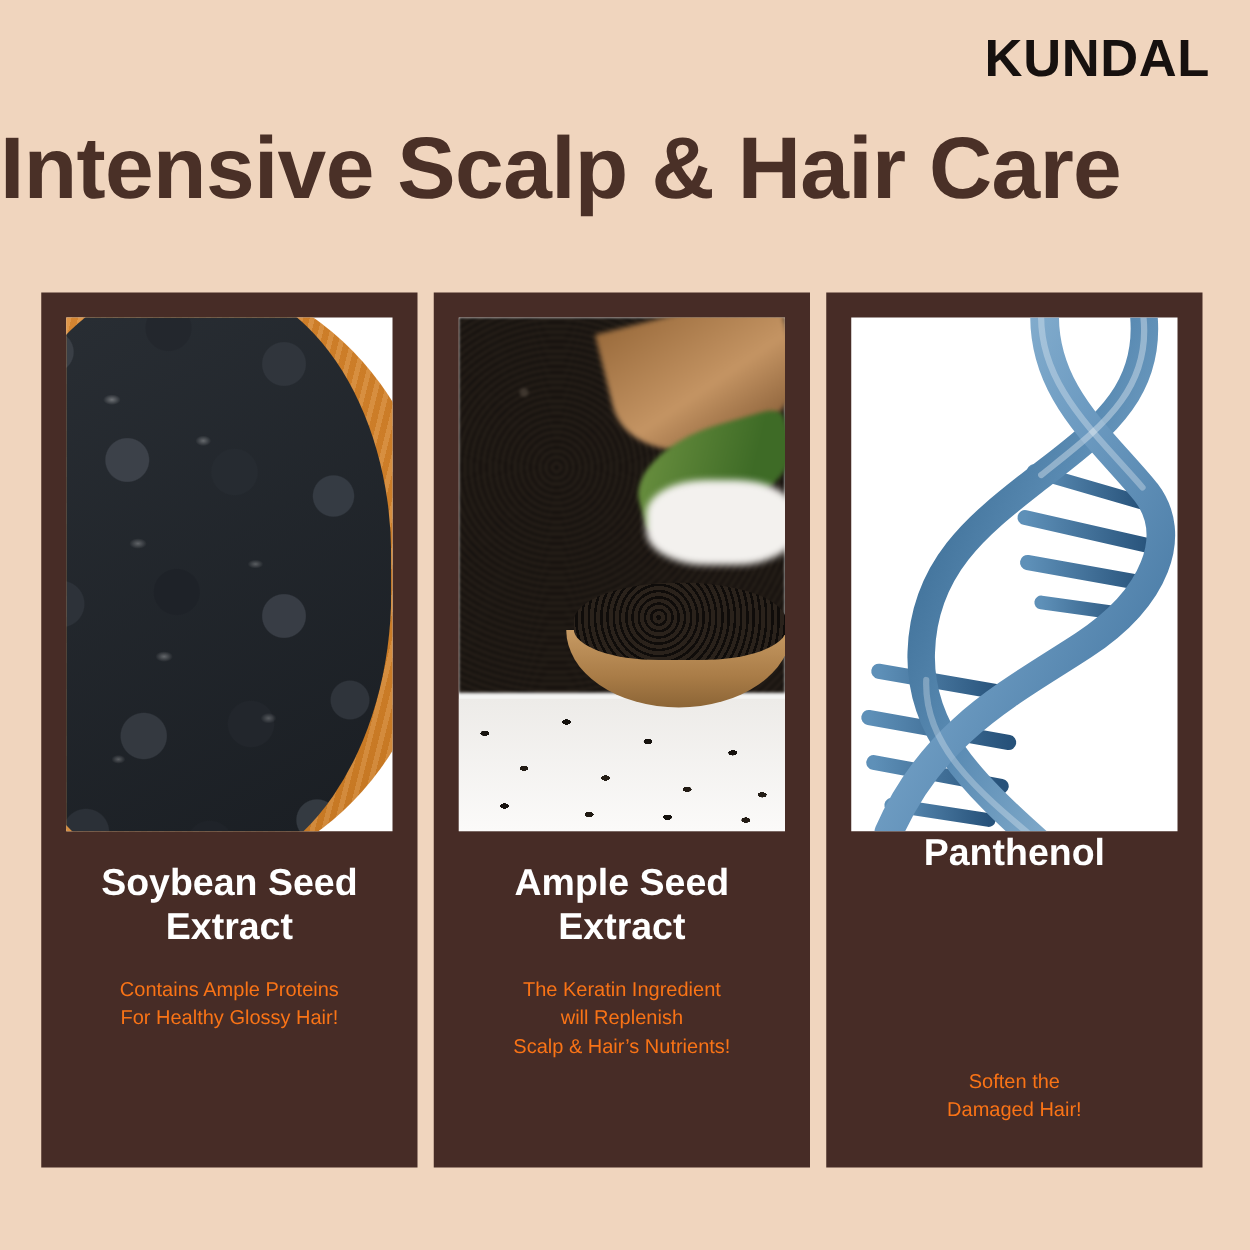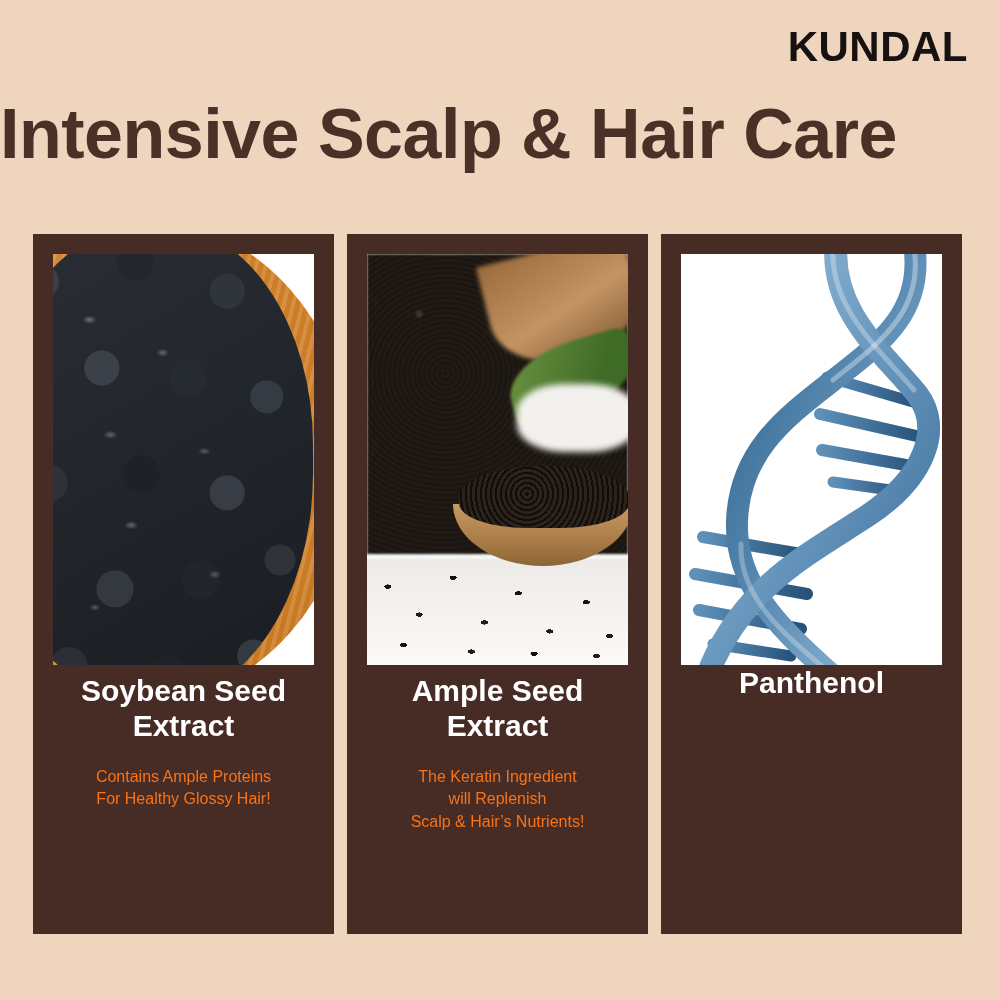--- a/index.html
+++ b/index.html
@@ -62,7 +62,7 @@
     flex-direction:column;
     align-items:center;
     justify-content:flex-start;
-    padding-top:8px;
+    padding-top:24px;
   }
   .card-body.centered { justify-content:space-between; padding-top:0; padding-bottom:34px; }
   .card-title {

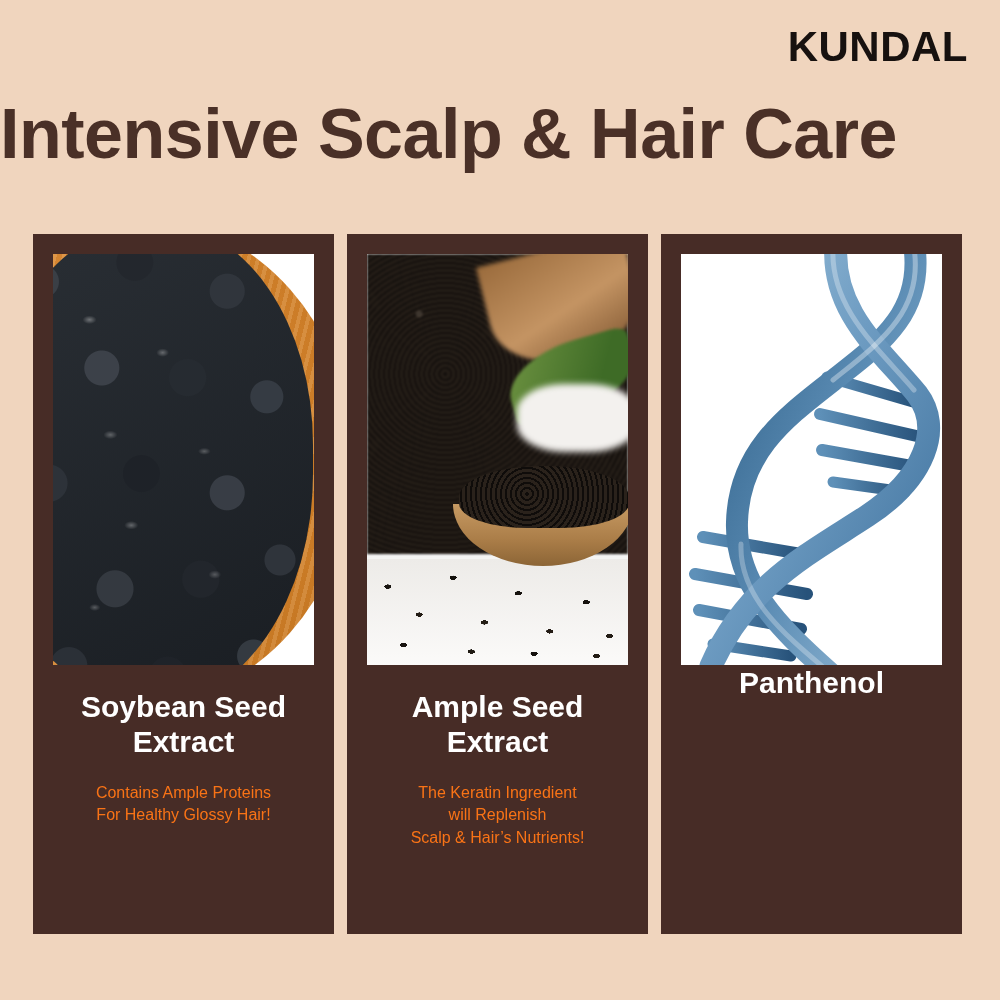--- a/index.html
+++ b/index.html
@@ -294,6 +294,8 @@
     </div>
     <div class="card-body centered">
       <div class="card-title">Panthenol</div>
+      <div class="card-desc">Soften the
+Damaged Hair!</div>
     </div>
   </div>
 

